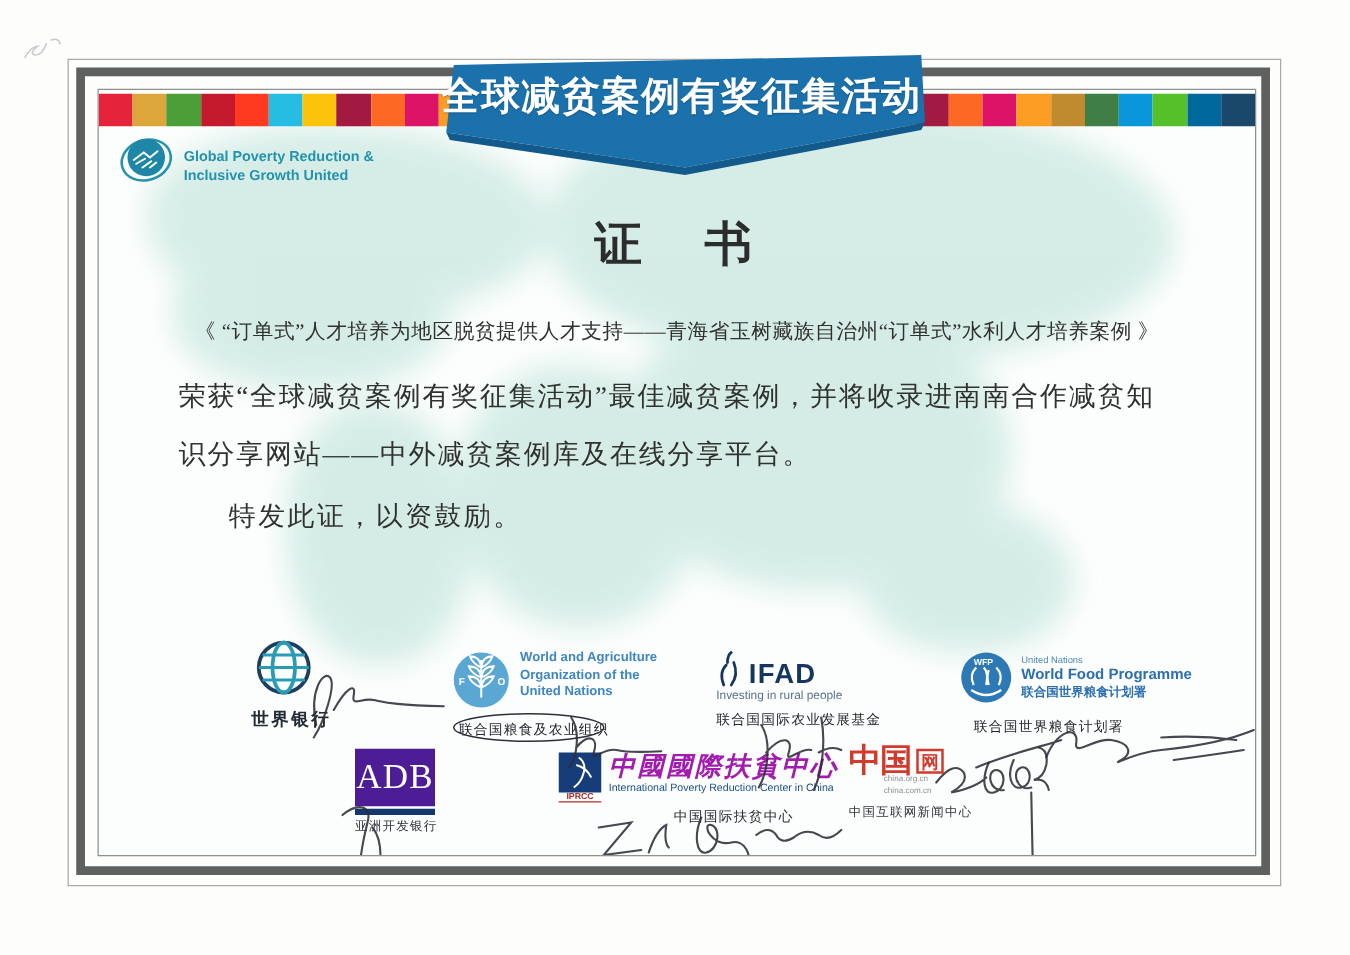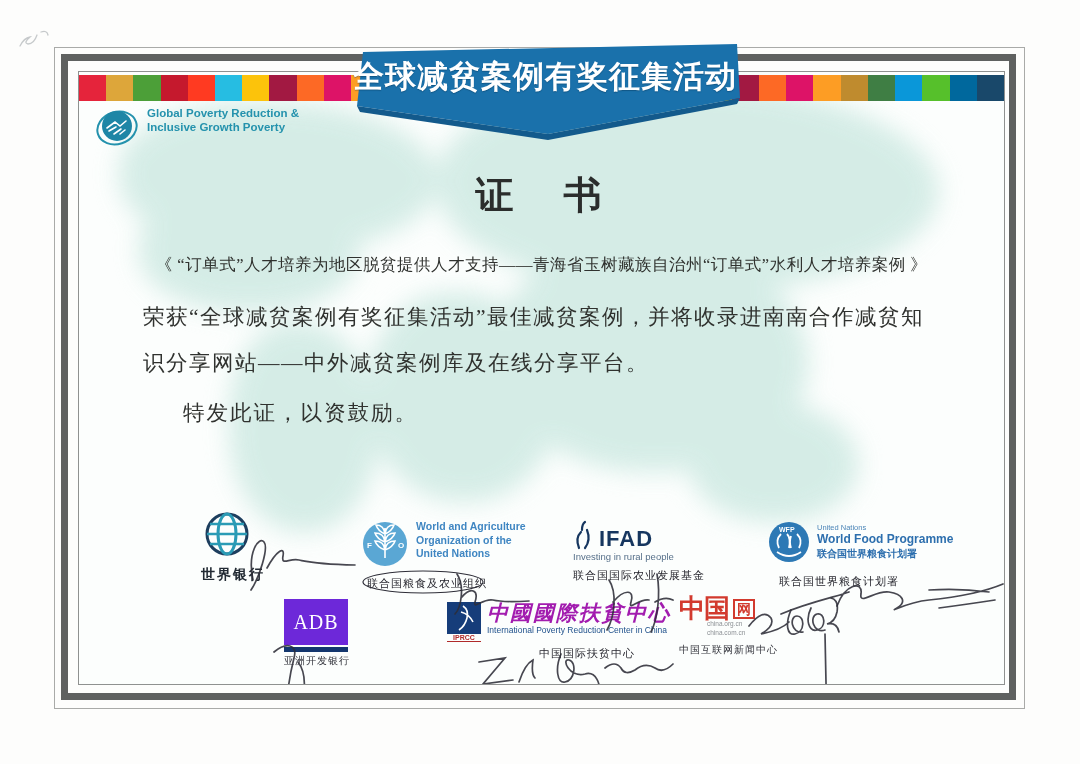--- a/index.html
+++ b/index.html
@@ -31,7 +31,7 @@
       color:#ffffff;font-size:31px;font-weight:700;letter-spacing:1px;z-index:7;
       text-shadow:0 1px 1px rgba(0,40,70,.35);}
   
-  .portal{position:absolute;left:16px;top:34px;display:flex;align-items:flex-start;gap:8px;z-index:3;}
+  .portal{position:absolute;left:16px;top:34px;display:flex;align-items:flex-end;gap:8px;z-index:3;}
   .portal-text{color:#2492ad;font-weight:700;font-size:11.5px;line-height:1.25;}
   
   .cert-title{position:absolute;left:0;top:98px;width:100%;text-align:center;

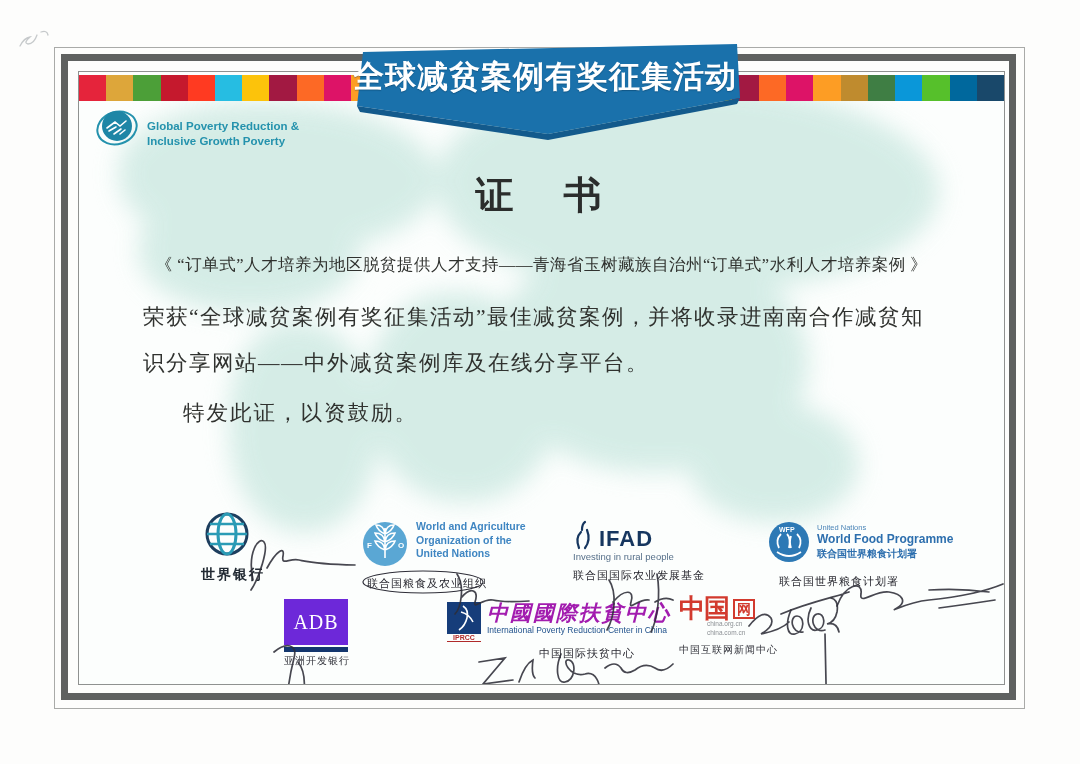--- a/index.html
+++ b/index.html
@@ -154,7 +154,7 @@
       </svg>
       <div class="portal-text">
         <div>Global Poverty Reduction &amp;</div>
-        <div>Inclusive Growth Poverty</div>
+        <div>Inclusive Growth United</div>
       </div>
     </div>
 

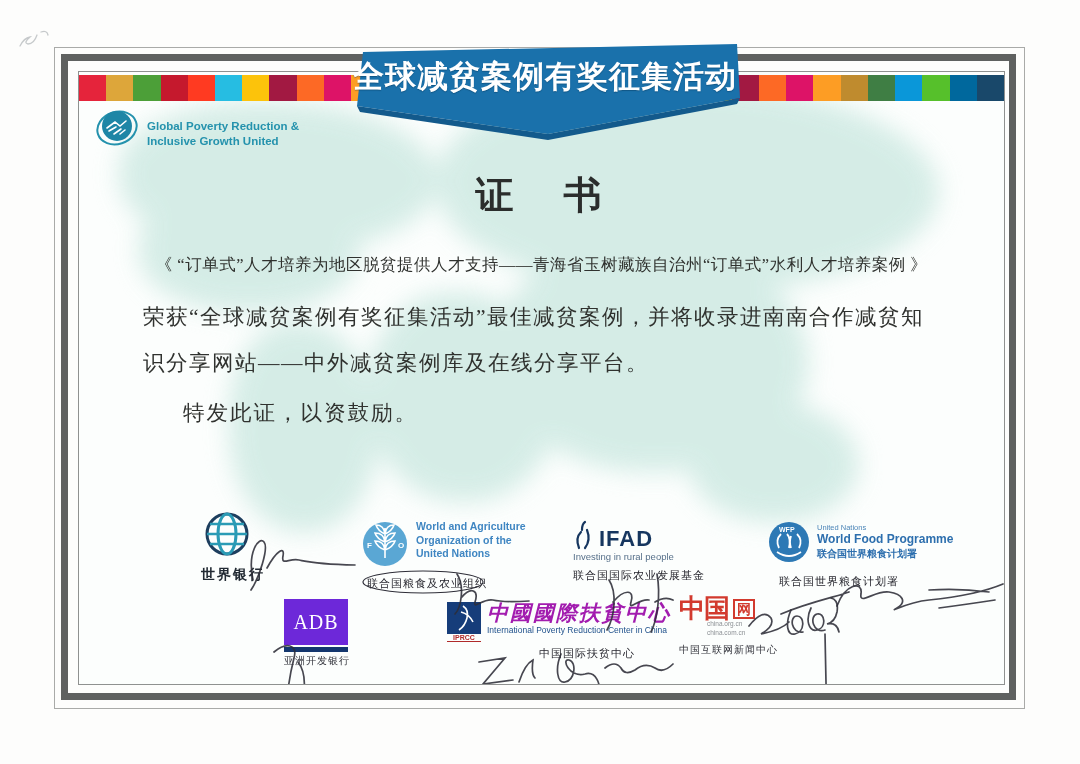--- a/index.html
+++ b/index.html
@@ -63,8 +63,8 @@
   .wfp-en2{color:#2d6fae;font-size:12px;font-weight:700;line-height:1.2;}
   .wfp-cn{color:#2d6fae;font-size:10px;font-weight:700;}
   
-  .adb-box{width:64px;height:46px;background:#6d28d9;color:#fff;display:flex;
-      align-items:center;justify-content:center;font-size:20px;letter-spacing:1px;
+  .adb-box{width:64px;height:46px;background:#4c1d95;color:#fff;display:flex;
+      align-items:center;justify-content:center;font-size:28px;letter-spacing:1px;
       font-family:"Liberation Serif","DejaVu Serif",serif;}
   .adb-bar{width:64px;height:5px;background:#14376e;margin-top:2px;}
   .adb-cn{font-size:10px;color:#33343c;margin-top:2px;letter-spacing:1px;}

